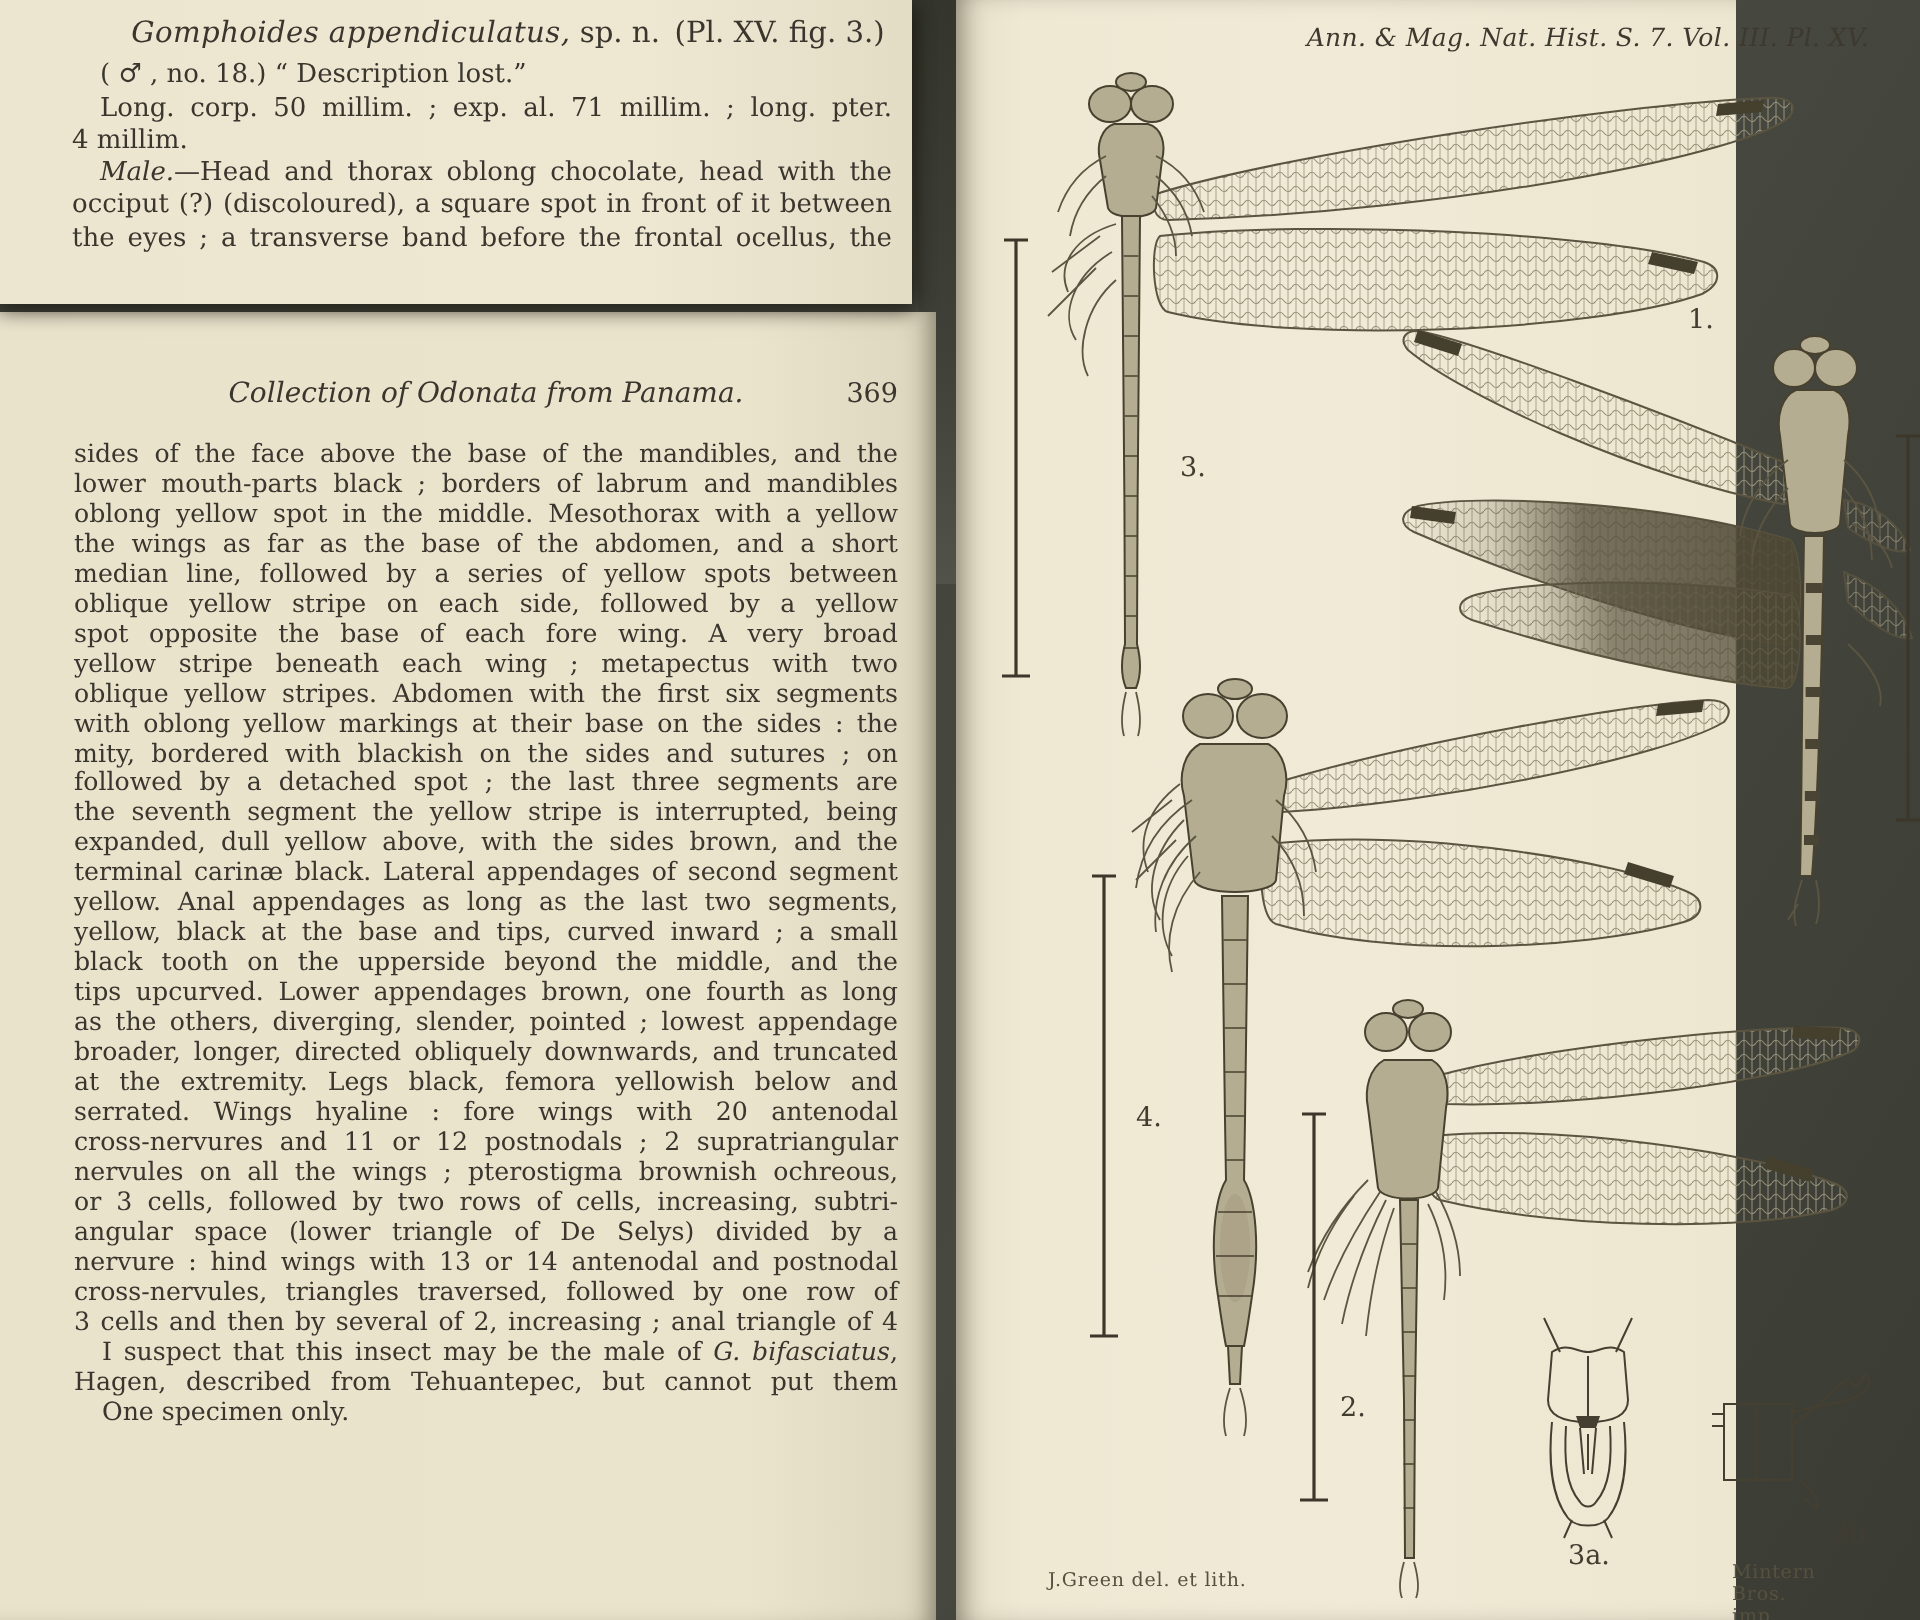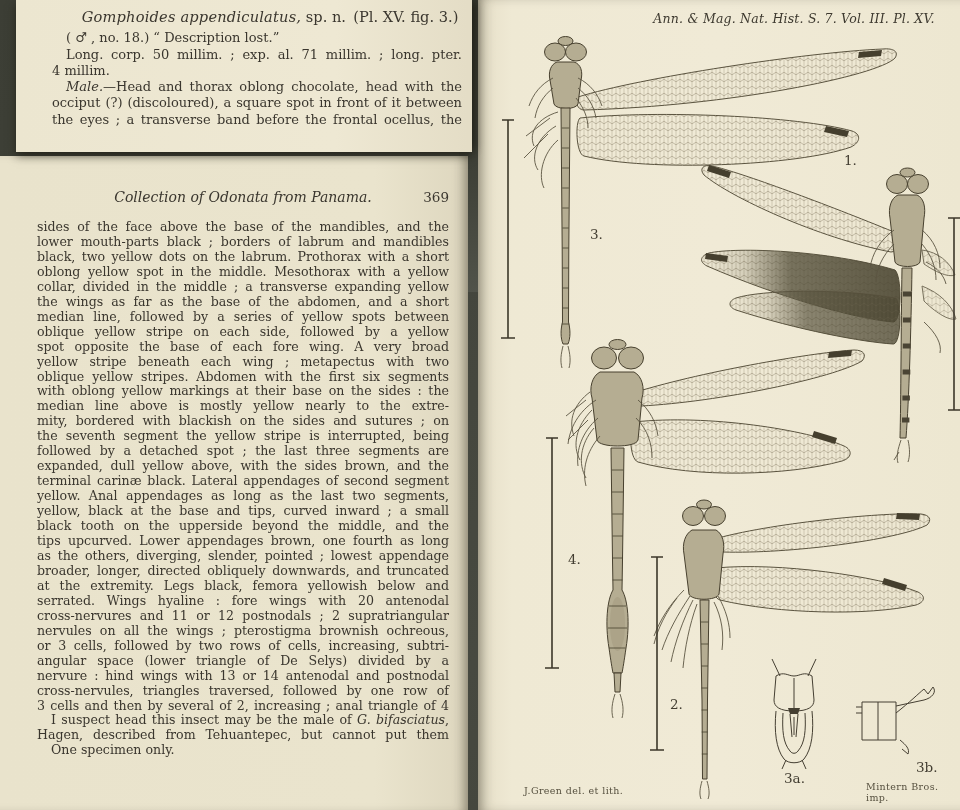--- a/index.html
+++ b/index.html
@@ -26,7 +26,7 @@
     clip-path:polygon(0 0,100% 0,100% 100%,42% 100%,0 16%);
   }
   #fragment-page{
-    left:16px;top:0;width:456px;height:152px;
+    left:0;top:0;width:456px;height:152px;
     background:linear-gradient(90deg,#ece6d0 0%,#eee8d3 70%,#e4ddc6 99%);
     box-shadow:0 4px 9px rgba(25,23,14,.6),6px 0 8px -3px rgba(25,23,14,.45);
   }

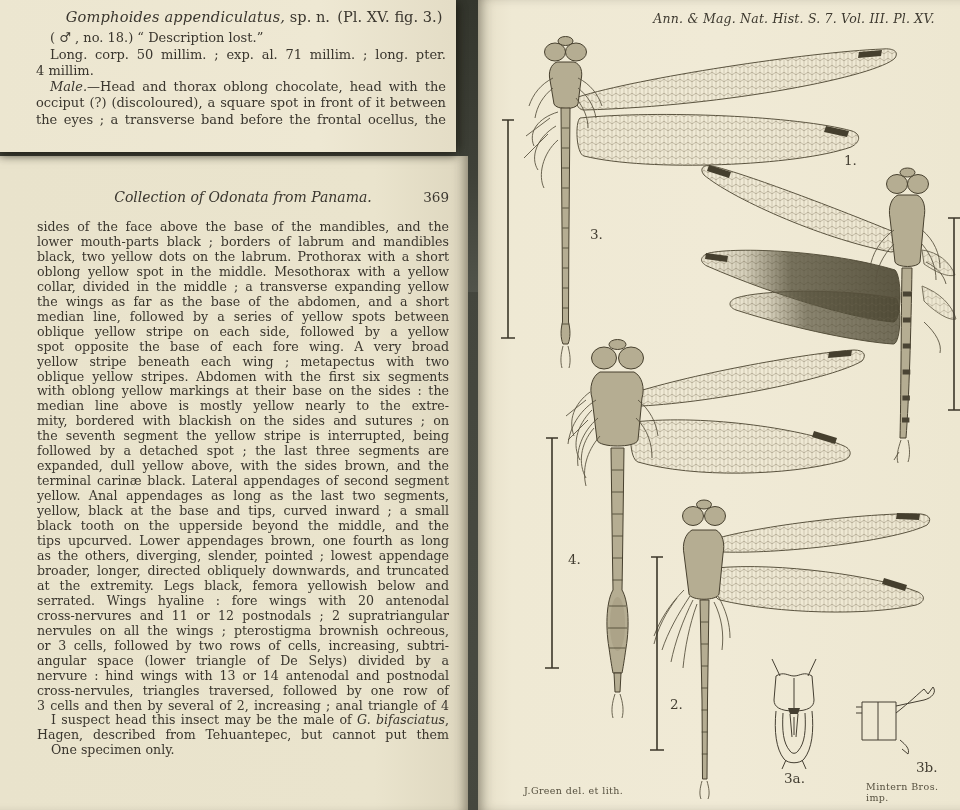--- a/index.html
+++ b/index.html
@@ -11,7 +11,7 @@
   }
   .page{position:absolute;}
   #plate-page{
-    left:478px;top:0;width:482px;height:810px;
+    left:478px;top:0;width:390px;height:810px;
     background:linear-gradient(90deg,#e6dfc8 0px,#efe9d4 34px,#f0ead6 50%,#ede7d1 100%);
     box-shadow:inset 9px 0 14px -7px rgba(40,36,24,.55);
   }

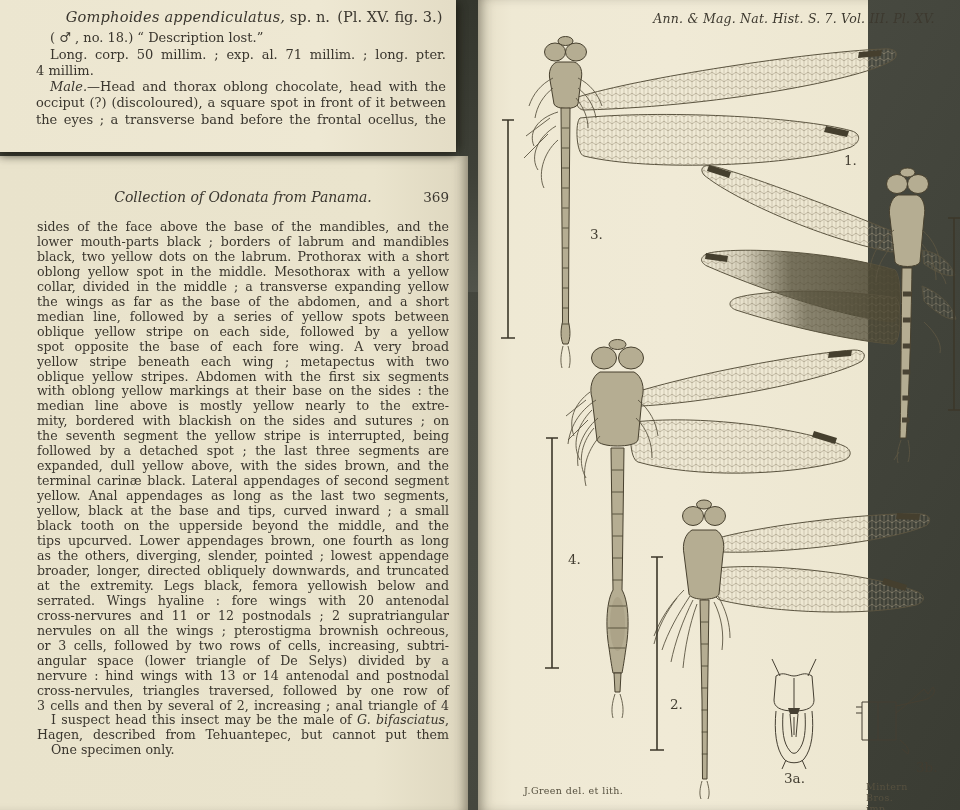--- a/index.html
+++ b/index.html
@@ -195,7 +195,6 @@
   <div id="main-text">
     <div class="ln j">sides of the face above the base of the mandibles, and the</div>
     <div class="ln j">lower mouth-parts black ; borders of labrum and mandibles</div>
-    <div class="ln j">black, two yellow dots on the labrum. Prothorax with a short</div>
     <div class="ln j">oblong yellow spot in the middle. Mesothorax with a yellow</div>
     <div class="ln j">collar, divided in the middle ; a transverse expanding yellow</div>
     <div class="ln j">the wings as far as the base of the abdomen, and a short</div>

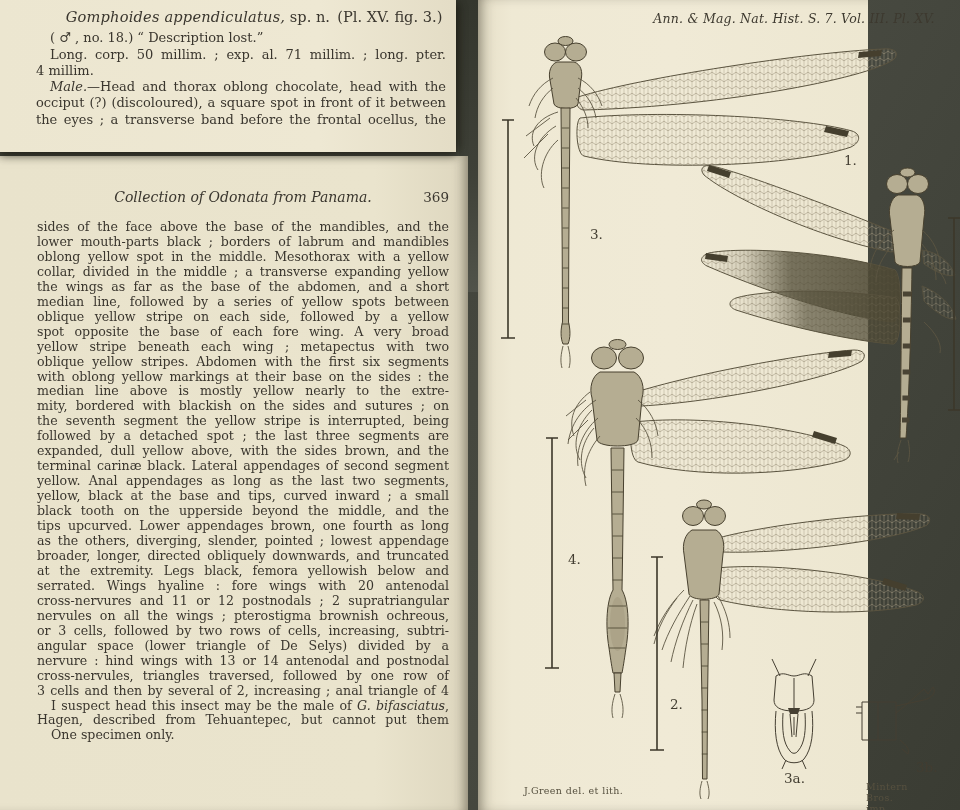--- a/index.html
+++ b/index.html
@@ -196,7 +196,6 @@
     <div class="ln j">sides of the face above the base of the mandibles, and the</div>
     <div class="ln j">lower mouth-parts black ; borders of labrum and mandibles</div>
     <div class="ln j">oblong yellow spot in the middle. Mesothorax with a yellow</div>
-    <div class="ln j">collar, divided in the middle ; a transverse expanding yellow</div>
     <div class="ln j">the wings as far as the base of the abdomen, and a short</div>
     <div class="ln j">median line, followed by a series of yellow spots between</div>
     <div class="ln j">oblique yellow stripe on each side, followed by a yellow</div>

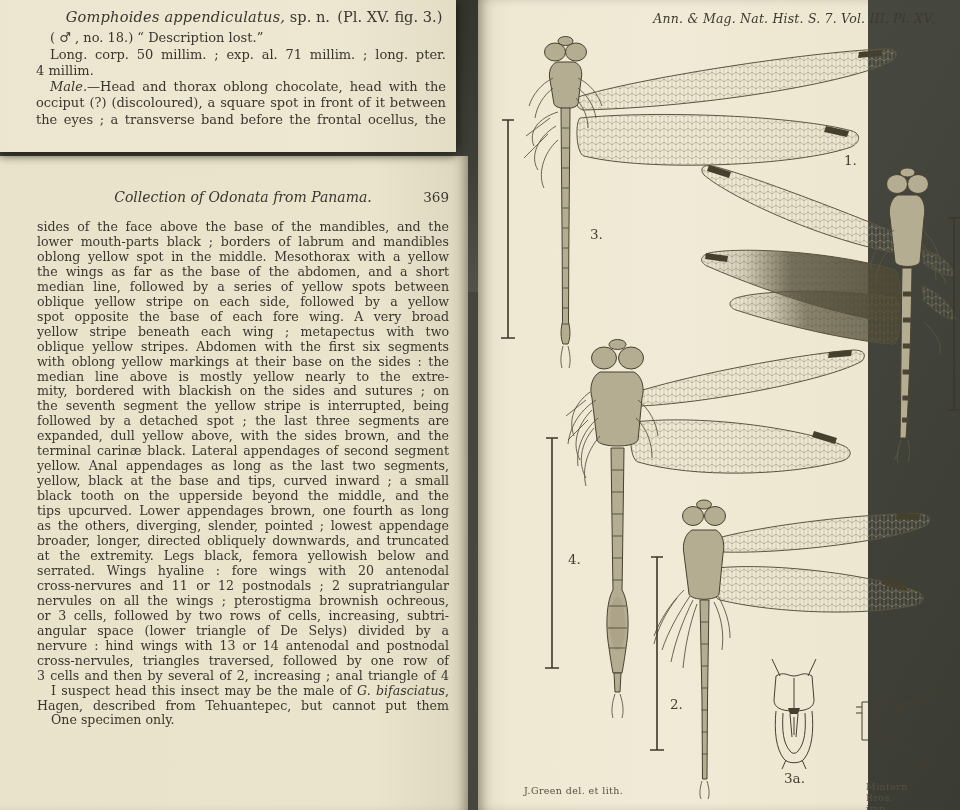--- a/index.html
+++ b/index.html
@@ -203,7 +203,6 @@
     <div class="ln j">yellow stripe beneath each wing ; metapectus with two</div>
     <div class="ln j">oblique yellow stripes. Abdomen with the first six segments</div>
     <div class="ln j">with oblong yellow markings at their base on the sides : the</div>
-    <div class="ln j">median line above is mostly yellow nearly to the extre-</div>
     <div class="ln j">mity, bordered with blackish on the sides and sutures ; on</div>
     <div class="ln j">the seventh segment the yellow stripe is interrupted, being</div>
     <div class="ln j">followed by a detached spot ; the last three segments are</div>

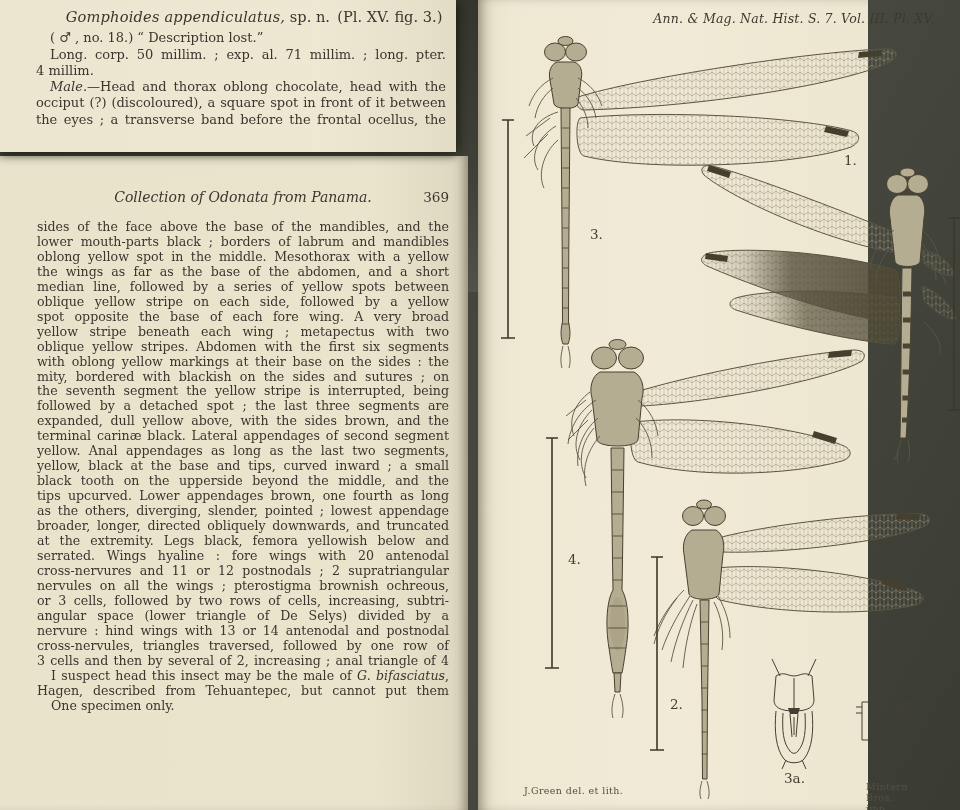--- a/index.html
+++ b/index.html
@@ -204,8 +204,8 @@
     <div class="ln j">oblique yellow stripes. Abdomen with the first six segments</div>
     <div class="ln j">with oblong yellow markings at their base on the sides : the</div>
     <div class="ln j">mity, bordered with blackish on the sides and sutures ; on</div>
+    <div class="ln j">followed by a detached spot ; the last three segments are</div>
     <div class="ln j">the seventh segment the yellow stripe is interrupted, being</div>
-    <div class="ln j">followed by a detached spot ; the last three segments are</div>
     <div class="ln j">expanded, dull yellow above, with the sides brown, and the</div>
     <div class="ln j">terminal carinæ black. Lateral appendages of second segment</div>
     <div class="ln j">yellow. Anal appendages as long as the last two segments,</div>

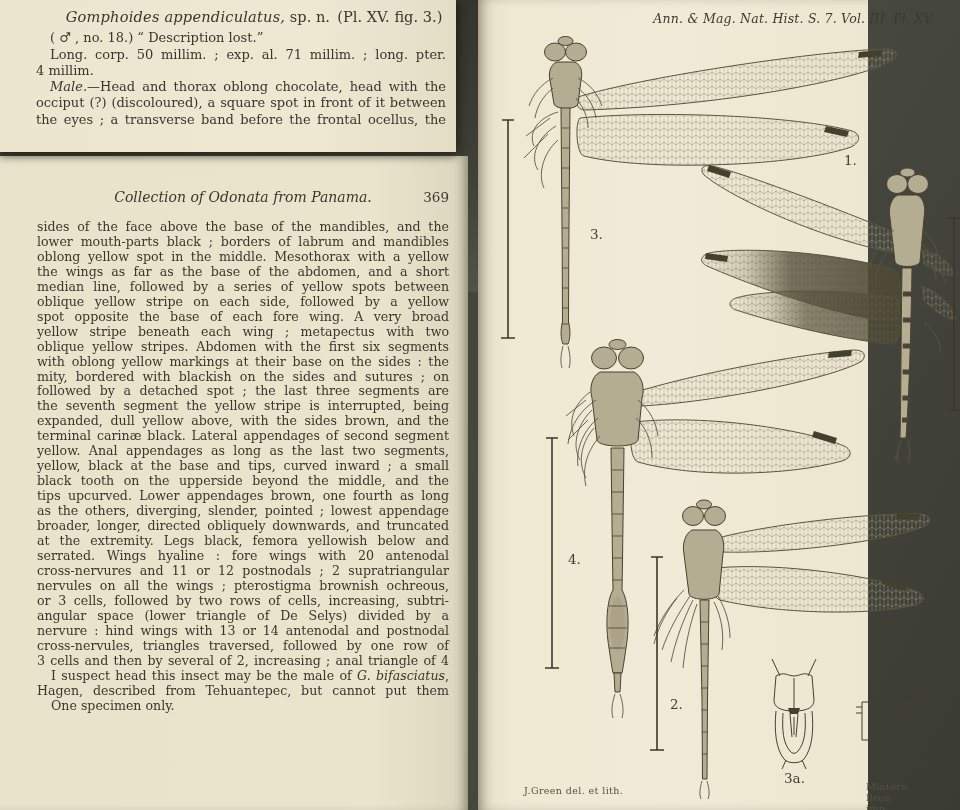--- a/index.html
+++ b/index.html
@@ -223,7 +223,7 @@
     <div class="ln j">nervure : hind wings with 13 or 14 antenodal and postnodal</div>
     <div class="ln j">cross-nervules, triangles traversed, followed by one row of</div>
     <div class="ln j">3 cells and then by several of 2, increasing ; anal triangle of 4</div>
-    <div class="ln j ind"><span>I suspect head this insect may be the male of </span><i>G. bifasciatus</i><span>,</span></div>
+    <div class="ln j ind"><span>I suspect that this insect may be the male of </span><i>G. bifasciatus</i><span>,</span></div>
     <div class="ln j">Hagen, described from Tehuantepec, but cannot put them</div>
     <div class="ln short ind">One specimen only.</div>
   </div>

